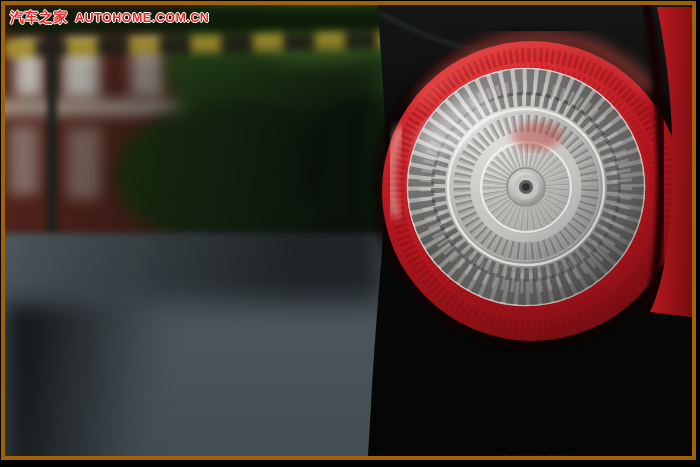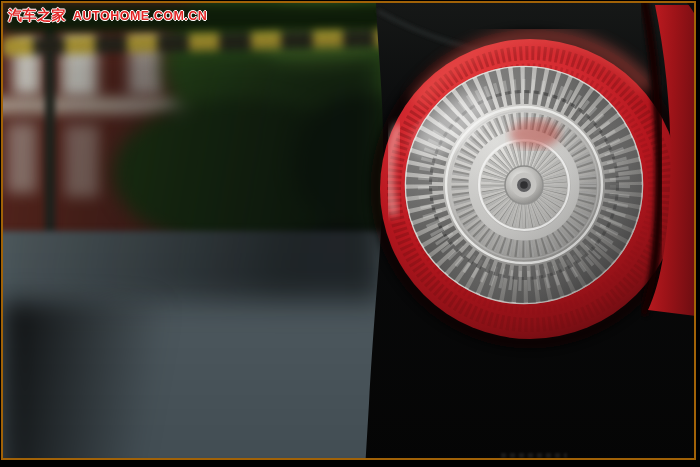--- a/index.html
+++ b/index.html
@@ -7,7 +7,7 @@
           font-family:"Liberation Sans",sans-serif;}
   
   #photo{position:absolute;left:1px;top:1px;width:695px;height:459px;
-         border:2px solid #a16207;box-sizing:border-box;overflow:hidden;background:#0c0f0a;}
+         border:4px solid #a16207;box-sizing:border-box;overflow:hidden;background:#0c0f0a;}
   
   .bg{position:absolute;left:0;top:0;width:100%;height:100%;}
   .bgshape{position:absolute;filter:blur(7px);}

